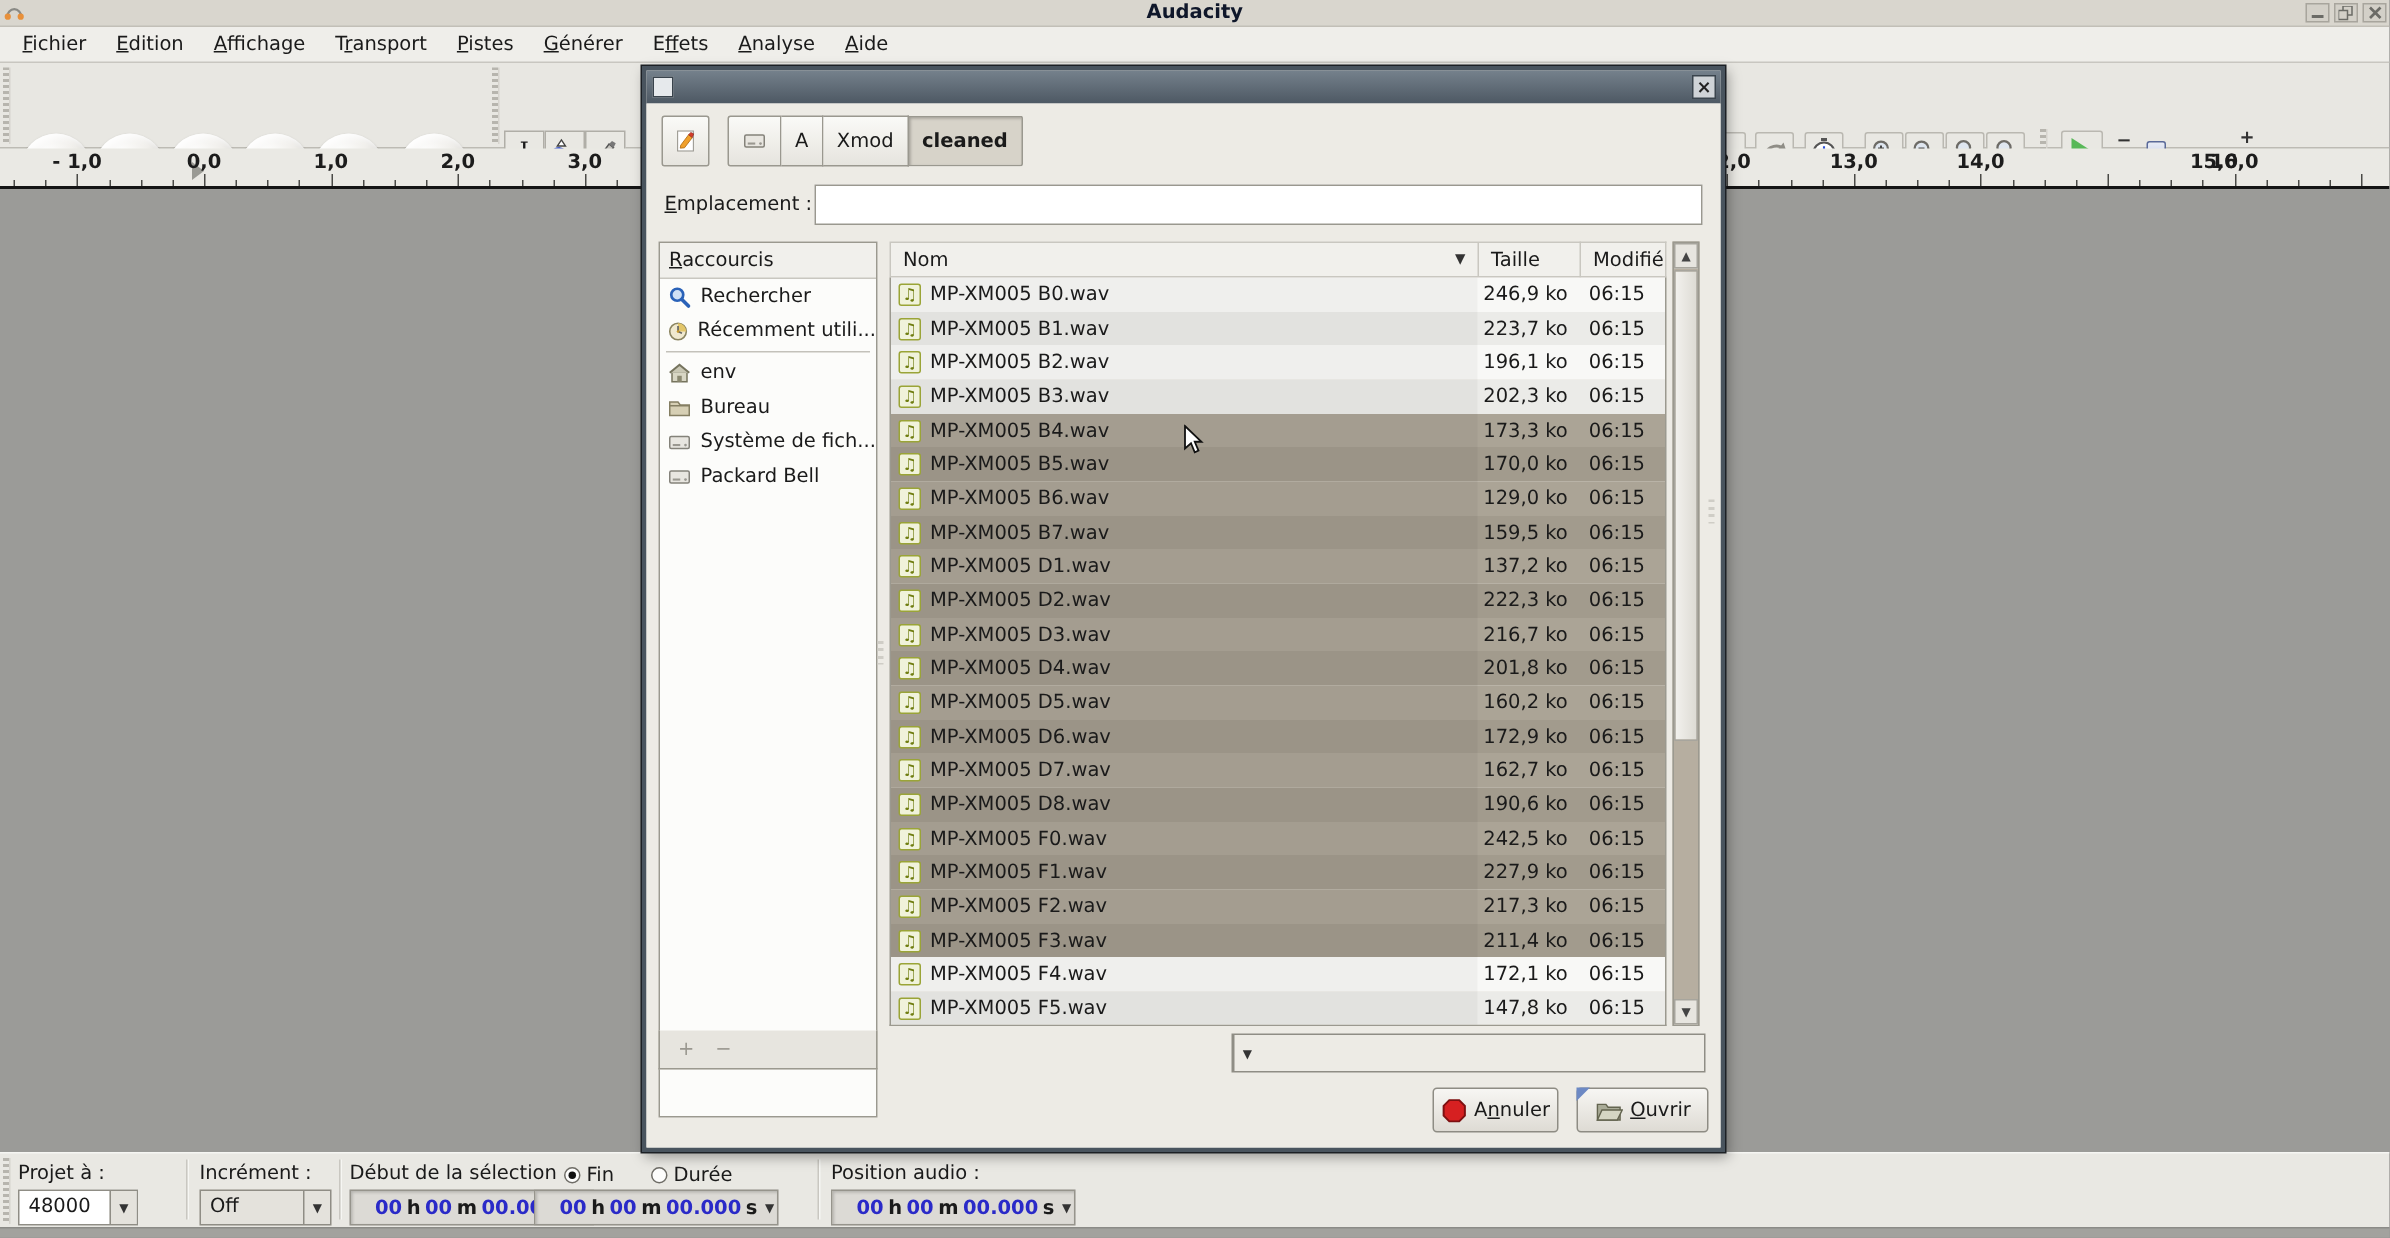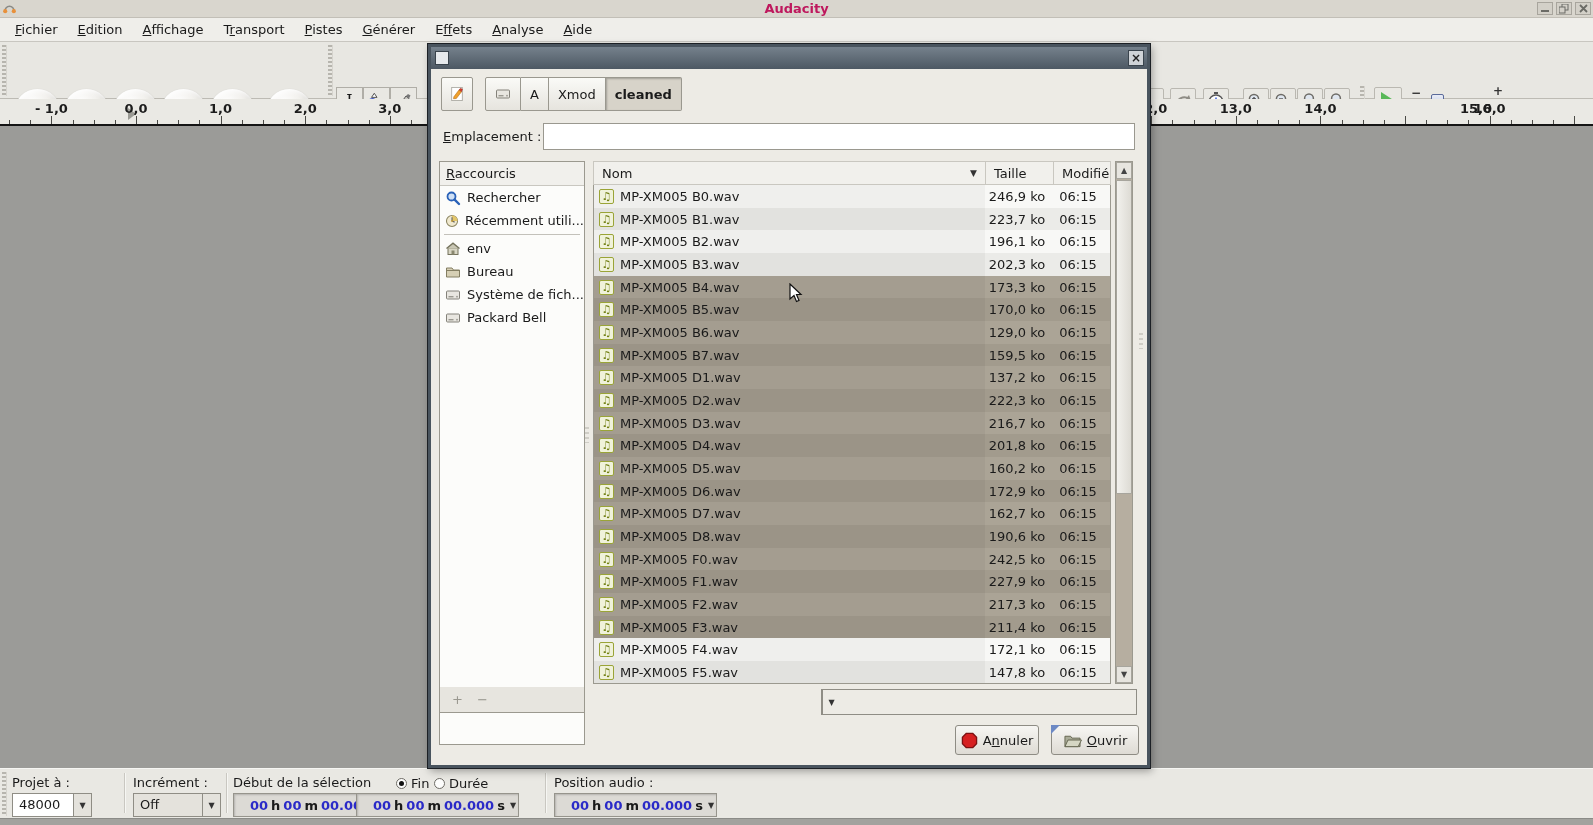--- a/index.html
+++ b/index.html
@@ -11,7 +11,7 @@
 
 
 .titlebar{left:0;top:0;width:1593px;height:18px;background:#d9d6ce;border-bottom:1px solid #c2bfb7;display:flex;align-items:center}
-.titlebar .wtitle{position:absolute;left:0;right:0;text-align:center;font-weight:bold;color:#be185d;font-size:13px;line-height:18px}
+.titlebar .wtitle{position:absolute;left:0;right:0;text-align:center;font-weight:bold;color:#0f172a;font-size:13px;line-height:18px}
 .win-ctl{position:absolute;top:2px;width:16px;height:13px;background:#d3d0c8;border:1px solid #a8a59d;display:flex;align-items:center;justify-content:center;color:#6b6b66;font-size:9px;line-height:1}
 .app-icon{margin-left:2px;z-index:2}
 .menubar{left:0;top:18px;width:1593px;height:24px;background:#efeeea;border-bottom:1px solid #c8c6c0;display:flex;align-items:center;padding-left:5px}

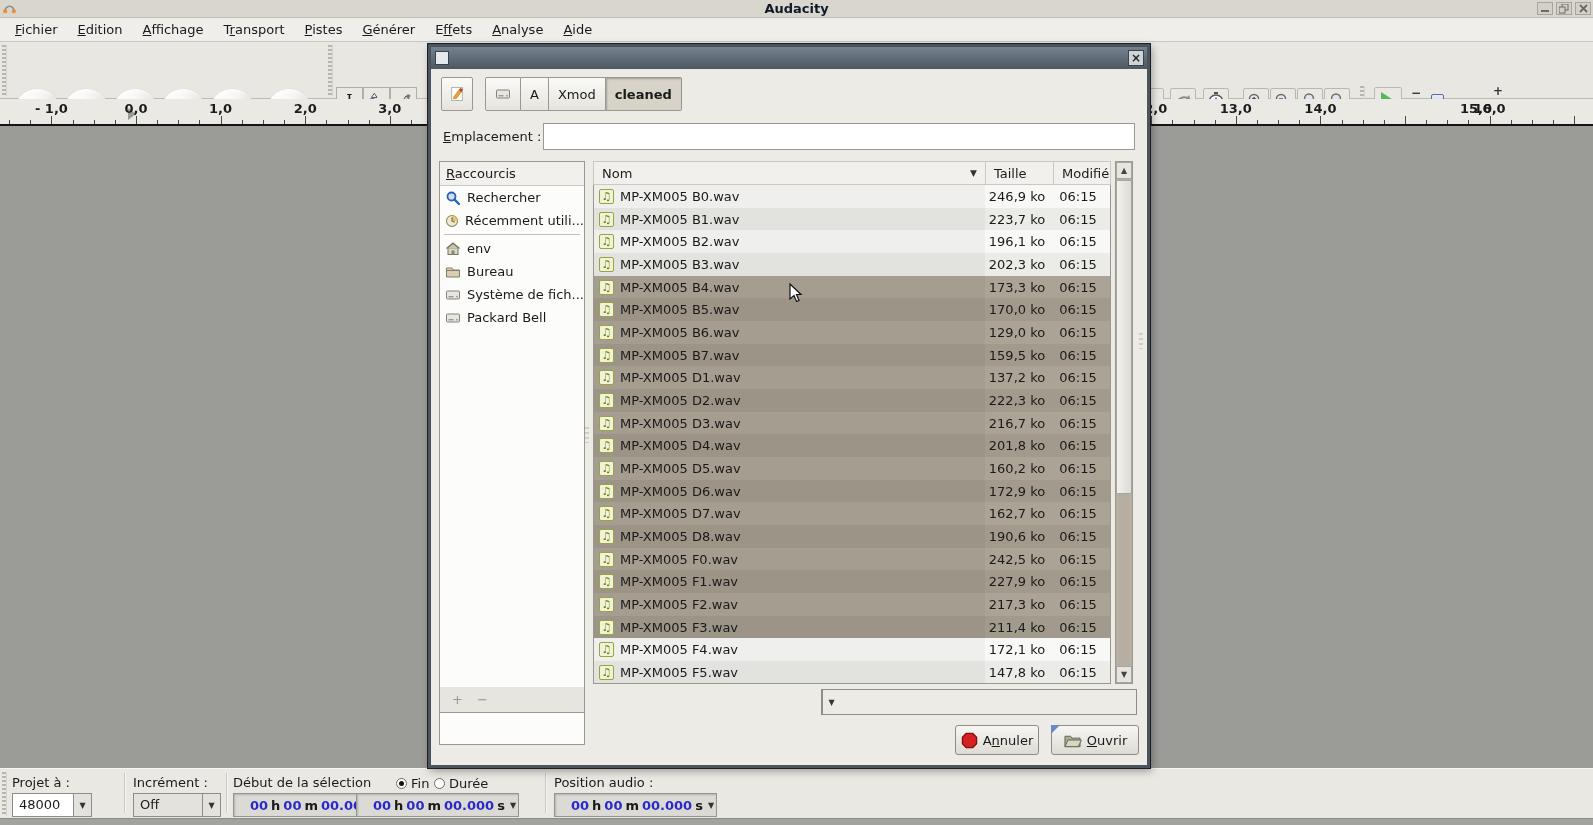--- a/index.html
+++ b/index.html
@@ -392,7 +392,7 @@
   </div>
   <div class="vsep" style="left:226px"></div>
   <span class="lab" style="left:233px">Début de la sélection</span>
-  <div class="radio" style="left:396px">
+  <div class="radio" style="left:376px">
     <span class="rdot on"></span>
     <span>Fin</span>
   </div>

